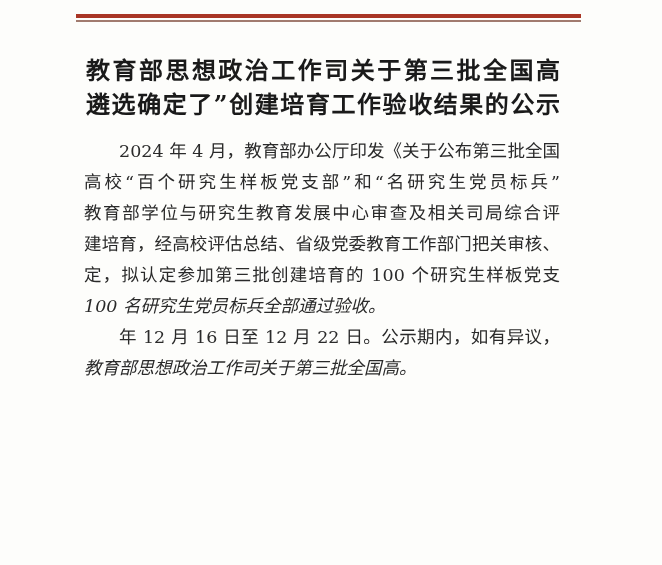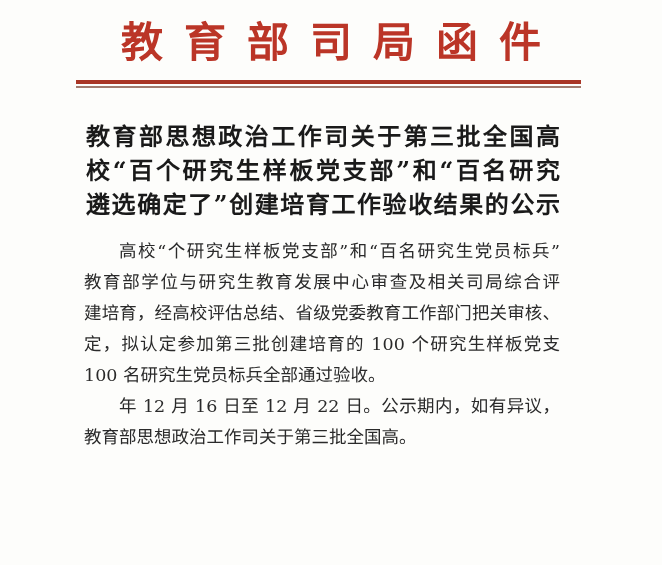--- a/index.html
+++ b/index.html
@@ -84,9 +84,6 @@
 
 <div class="page">
 
-  <div class="masthead">
-    <div class="masthead-title">教育部司局函件</div>
-  </div>
 
   <div class="rule-wrap">
     <div class="rule-thick"></div>

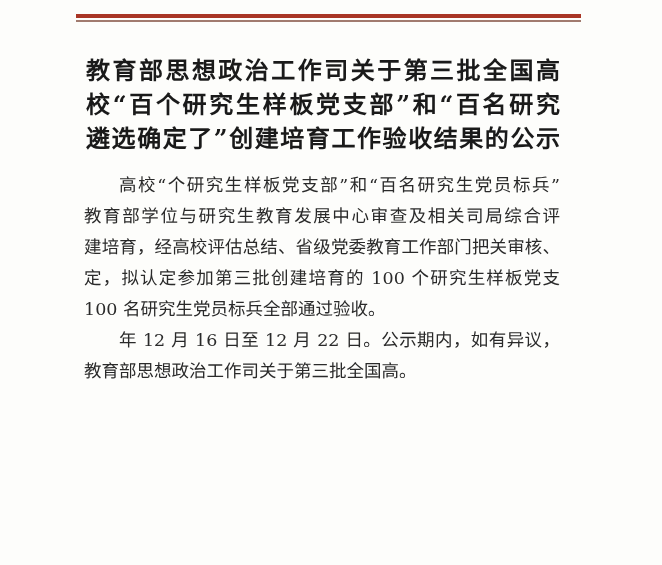--- a/index.html
+++ b/index.html
@@ -92,7 +92,6 @@
 
   <div class="doc-title">
       <div class="line">教育部思想政治工作司关于第三批全国高</div>
-      <div class="line">校“百个研究生样板党支部”和“百名研究</div>
       <div class="line">遴选确定了”创建培育工作验收结果的公示</div>
     </div>
 

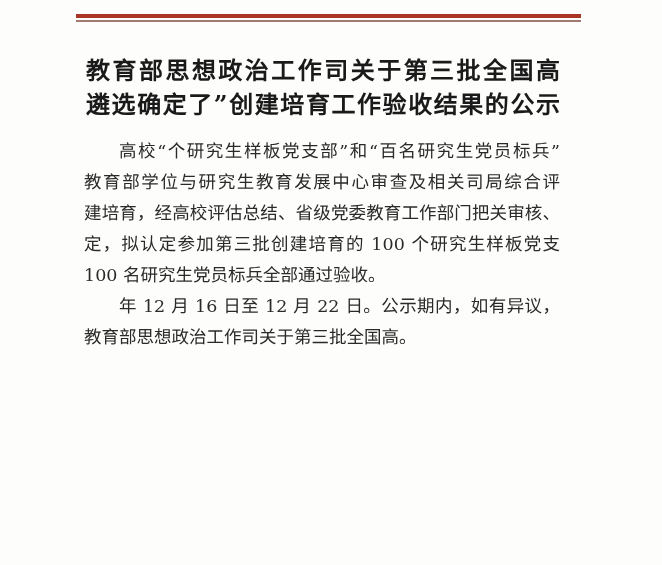--- a/index.html
+++ b/index.html
@@ -97,6 +97,7 @@
 
   <div class="doc-body">
     <div class="para">
+        <div class="line">2024 年 4 月，教育部办公厅印发《关于公布第三批全国</div>
         <div class="line">高校“个研究生样板党支部”和“百名研究生党员标兵”</div>
         <div class="line">教育部学位与研究生教育发展中心审查及相关司局综合评</div>
         <div class="line">建培育，经高校评估总结、省级党委教育工作部门把关审核、</div>

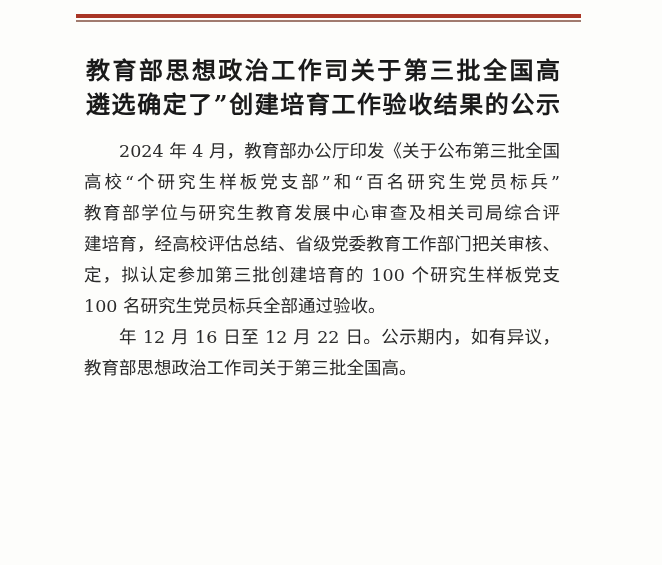--- a/index.html
+++ b/index.html
@@ -98,7 +98,7 @@
   <div class="doc-body">
     <div class="para">
         <div class="line">2024 年 4 月，教育部办公厅印发《关于公布第三批全国</div>
-        <div class="line">高校“个研究生样板党支部”和“百名研究生党员标兵”</div>
+        <div class="line">高校“百个研究生样板党支部”和“名研究生党员标兵”</div>
         <div class="line">教育部学位与研究生教育发展中心审查及相关司局综合评</div>
         <div class="line">建培育，经高校评估总结、省级党委教育工作部门把关审核、</div>
         <div class="line">定，拟认定参加第三批创建培育的 100 个研究生样板党支部、</div>

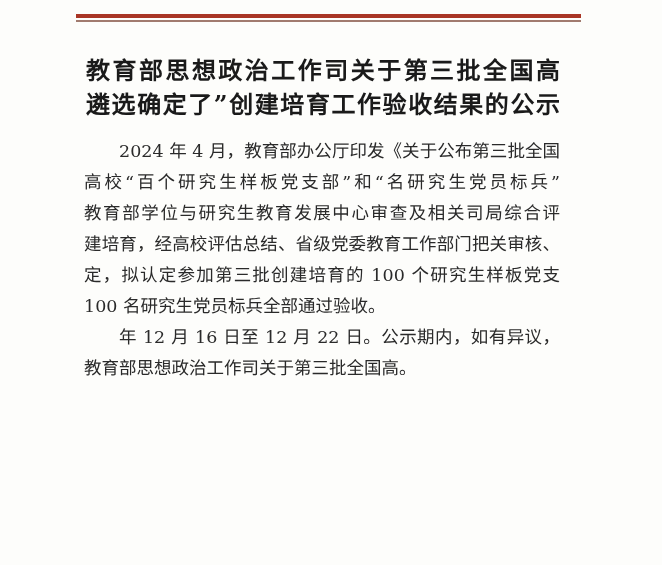--- a/index.html
+++ b/index.html
@@ -77,7 +77,7 @@
     text-justify: inter-character;
   }
   .para .line:first-child { text-indent: 2em; }
-  .para .line:last-child  { text-align-last: left; }
+  .para .line:last-child  { text-align-last: left; font-style: italic; }
 </style>
 </head>
 <body>

